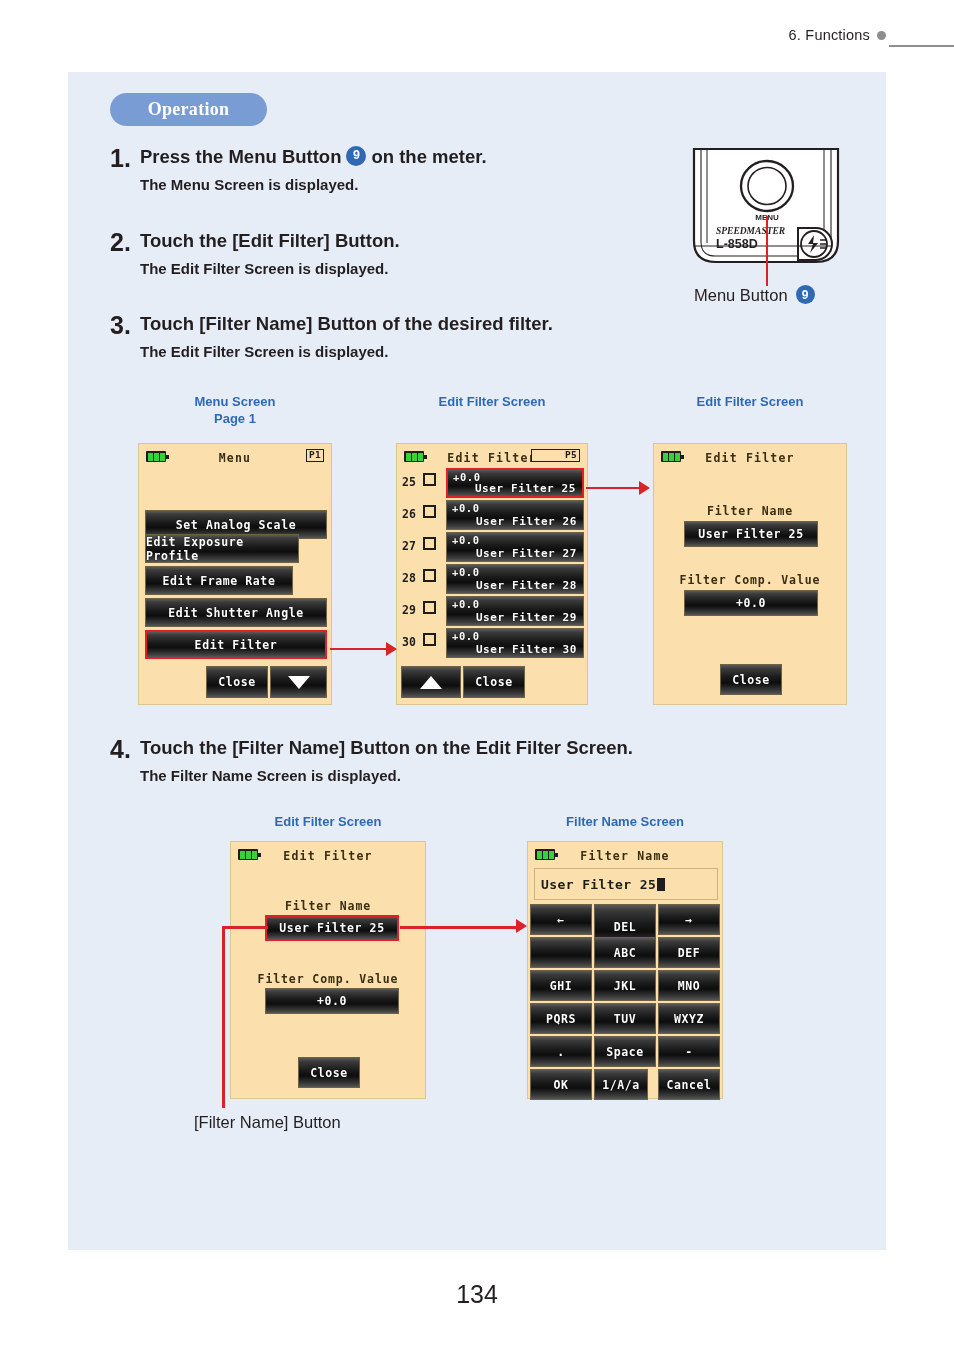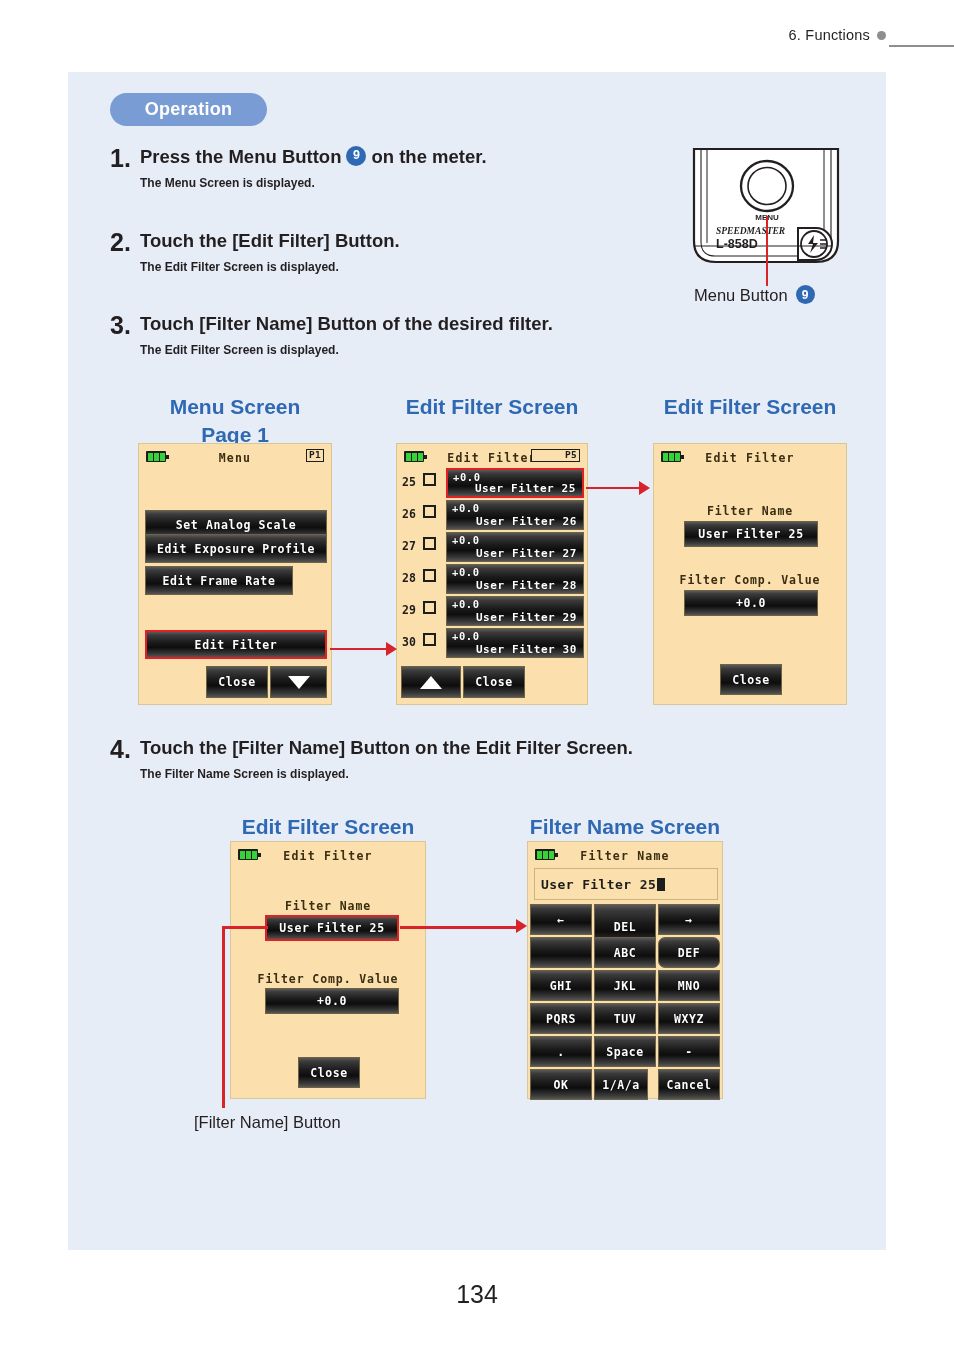--- a/index.html
+++ b/index.html
@@ -26,7 +26,7 @@
     background:#7a9cd4; border-radius:17px;
     display:flex; align-items:center; justify-content:center;
   }
-  .pill span { color:#fff; font-size:18px; font-weight:bold; letter-spacing:.3px; }
+  .pill span { color:#fff; font-size:18px; font-weight:bold; letter-spacing:.3px;font-family:Liberation Serif, serif; }
 
   
   .step { position:absolute; display:flex; align-items:flex-start; }

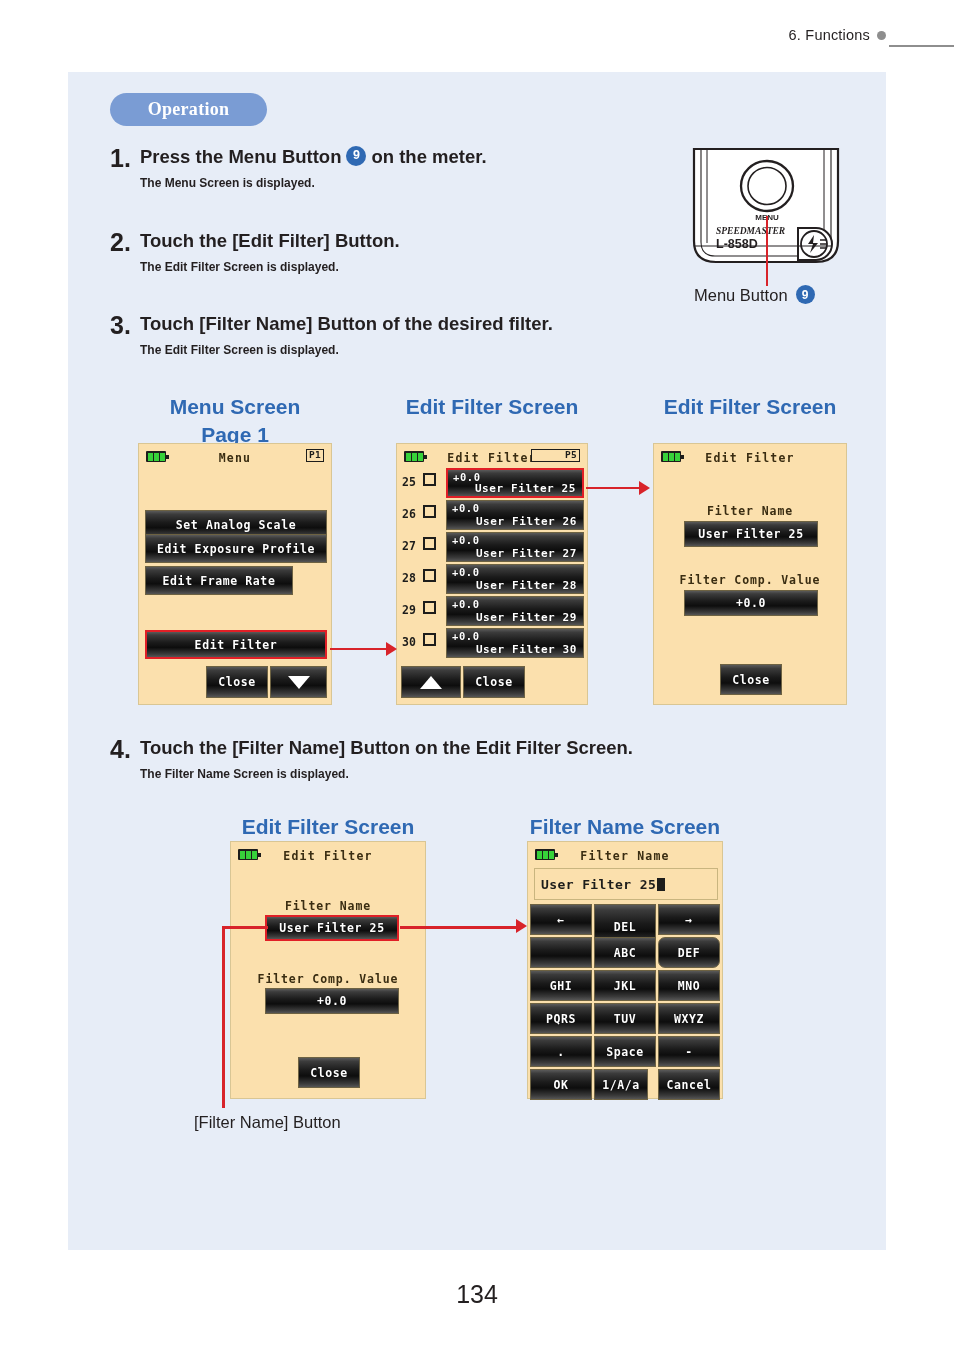--- a/index.html
+++ b/index.html
@@ -33,7 +33,7 @@
   .step-num { font-size:25px; font-weight:bold; color:#231f20; width:30px; line-height:1; }
   .step-body { }
   .step-title { font-size:18.5px; font-weight:bold; color:#231f20; line-height:1.15; white-space:nowrap; display:flex; align-items:center; }
-  .step-sub { font-size:12px; font-weight:bold; color:#231f20; margin-top:9px; }
+  .step-sub { font-size:15px; font-weight:bold; color:#231f20; margin-top:9px; }
   .badge9 {
     display:inline-flex; align-items:center; justify-content:center;
     width:20px; height:20px; border-radius:50%;

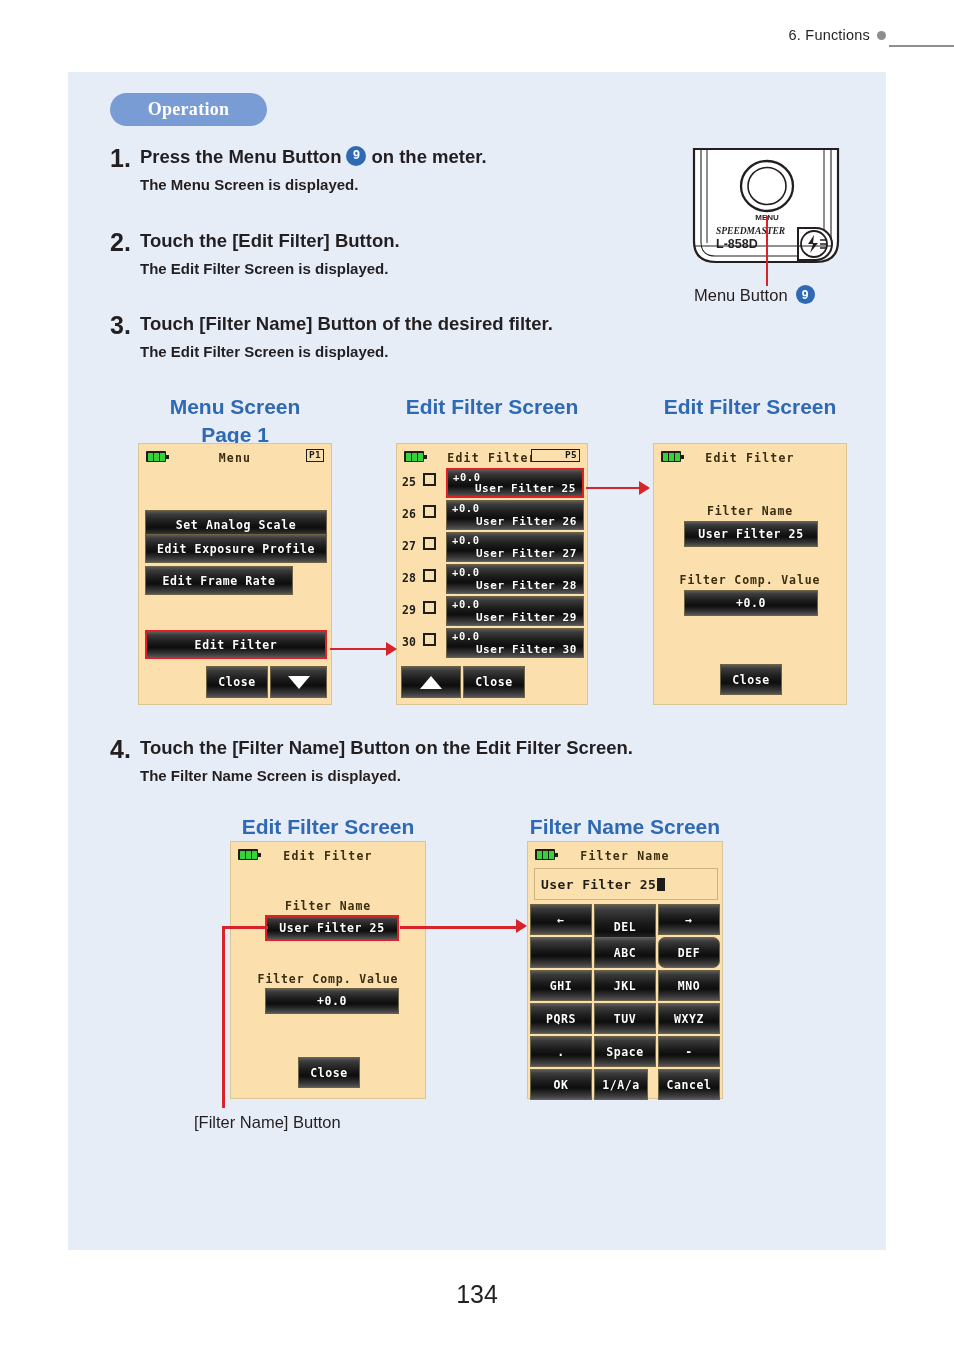--- a/index.html
+++ b/index.html
@@ -50,7 +50,7 @@
 
   
   .lcd-cap {
-    position:absolute; font-size:21px; font-weight:bold; color:#2f69b3;
+    position:absolute; font-size:13px; font-weight:bold; color:#2f69b3;
     text-align:center; line-height:1.32;
   }
 

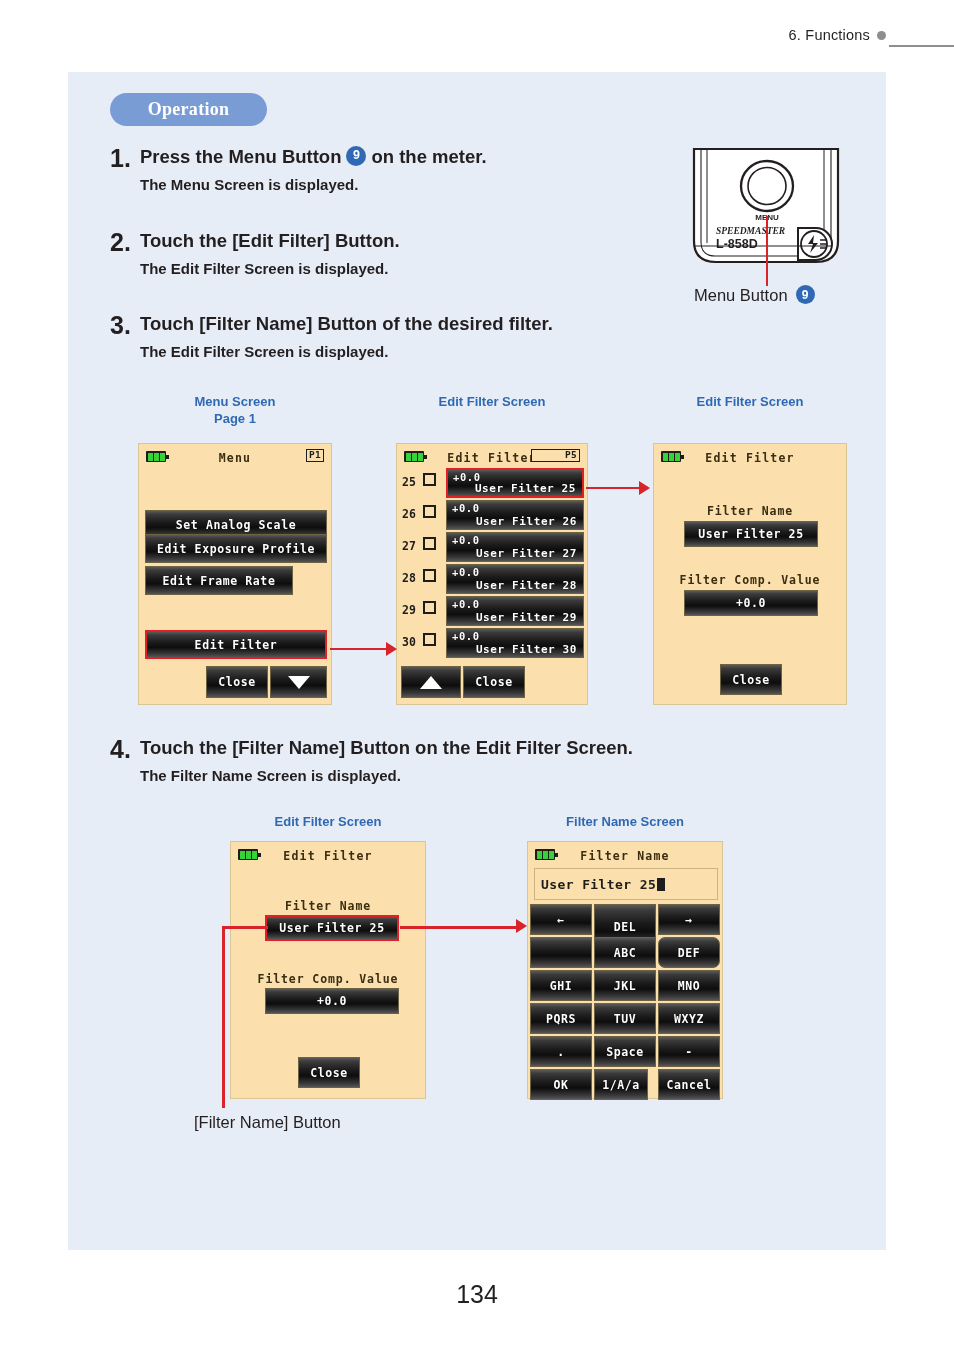--- a/index.html
+++ b/index.html
@@ -216,7 +216,7 @@
     <div class="pnum" style="right:7px; top:5px;">P1</div>
 
     <div class="key" style="left:6px; top:26px; width:182px; height:29px;margin-top:40px;">Set Analog Scale</div>
-    <div class="key" style="left:6px; top:90px; width:182px; height:29px;">Edit Exposure Profile</div>
+    <div class="key" style="left:6px; top:90px; width:154px; height:29px;">Edit Exposure Profile</div>
     <div class="key" style="left:6px; top:122px; width:148px; height:29px;">Edit Frame Rate</div>
     <div class="key sel" style="left:6px; top:186px; width:182px; height:29px;">Edit Filter</div>
 

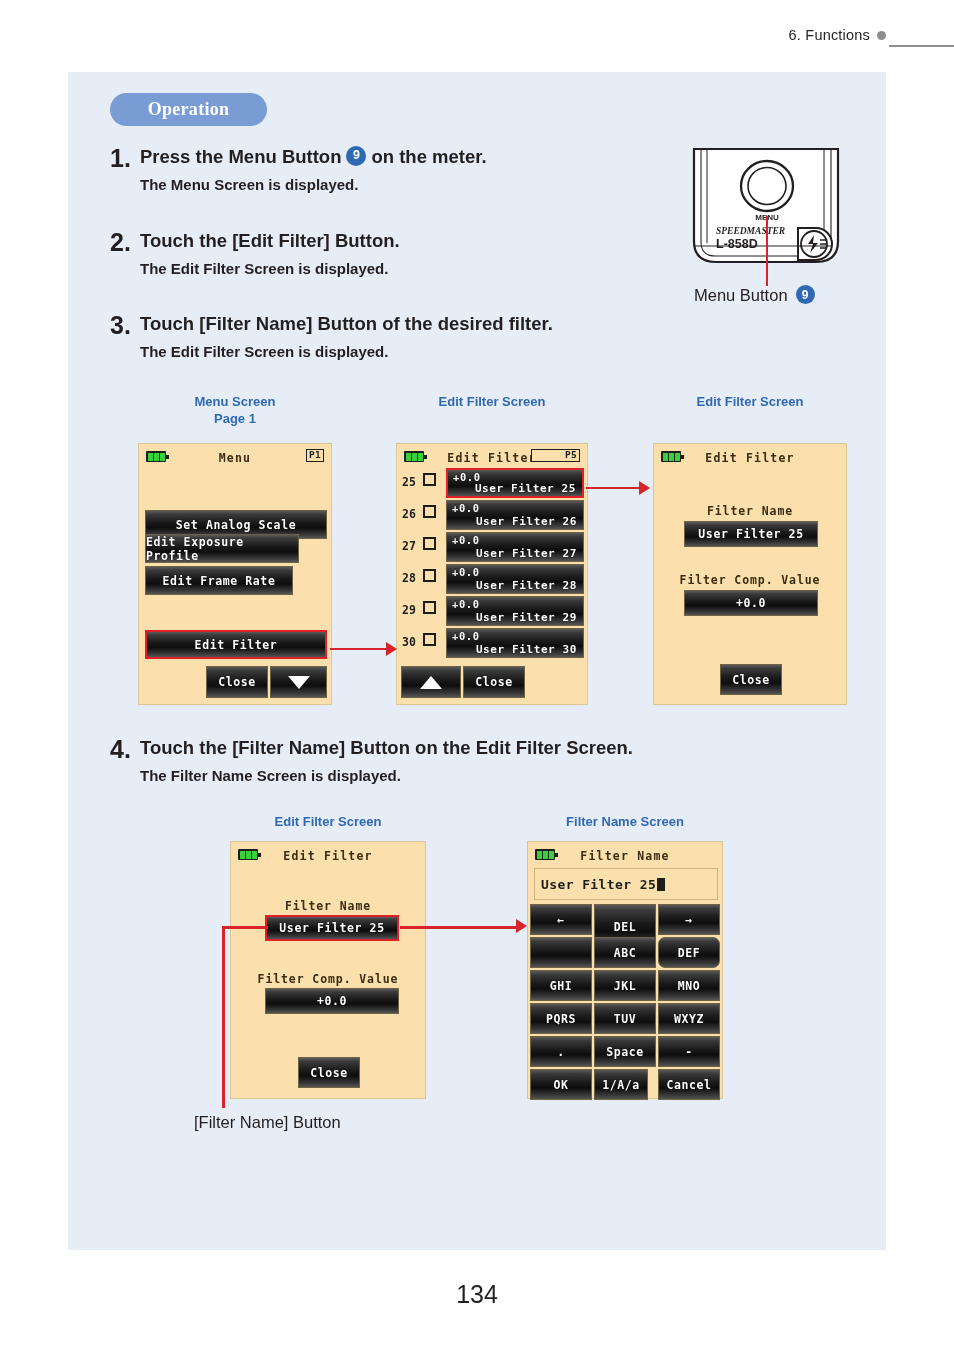--- a/index.html
+++ b/index.html
@@ -218,6 +218,7 @@
     <div class="key" style="left:6px; top:26px; width:182px; height:29px;margin-top:40px;">Set Analog Scale</div>
     <div class="key" style="left:6px; top:90px; width:154px; height:29px;">Edit Exposure Profile</div>
     <div class="key" style="left:6px; top:122px; width:148px; height:29px;">Edit Frame Rate</div>
+    <div class="key" style="left:6px; top:154px; width:182px; height:29px;">Edit Shutter Angle</div>
     <div class="key sel" style="left:6px; top:186px; width:182px; height:29px;">Edit Filter</div>
 
     <div class="key" style="left:67px; top:222px; width:62px; height:32px;">Close</div>

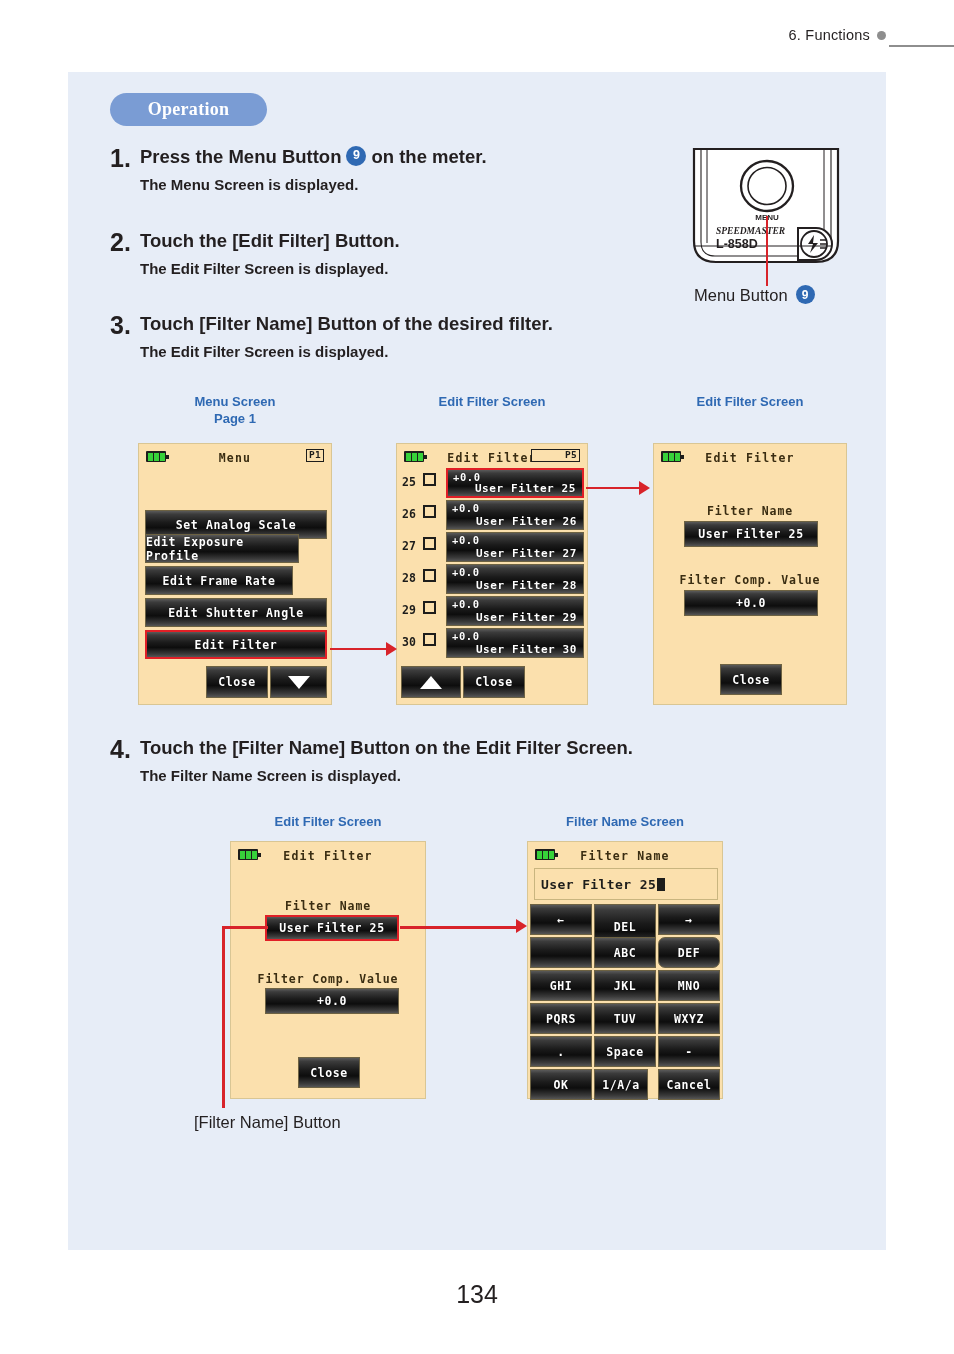--- a/index.html
+++ b/index.html
@@ -366,7 +366,7 @@
 
     <div class="key" style="left:2px;  top:95px;  width:62px; height:31px;"></div>
     <div class="key" style="left:66px; top:95px;  width:62px; height:31px;">ABC</div>
-    <div class="key" style="left:130px;top:95px;  width:62px; height:31px;border-radius:7px;">DEF</div>
+    <div class="key" style="left:130px;top:95px;  width:62px; height:31px;">DEF</div>
 
     <div class="key" style="left:2px;  top:128px; width:62px; height:31px;">GHI</div>
     <div class="key" style="left:66px; top:128px; width:62px; height:31px;">JKL</div>

